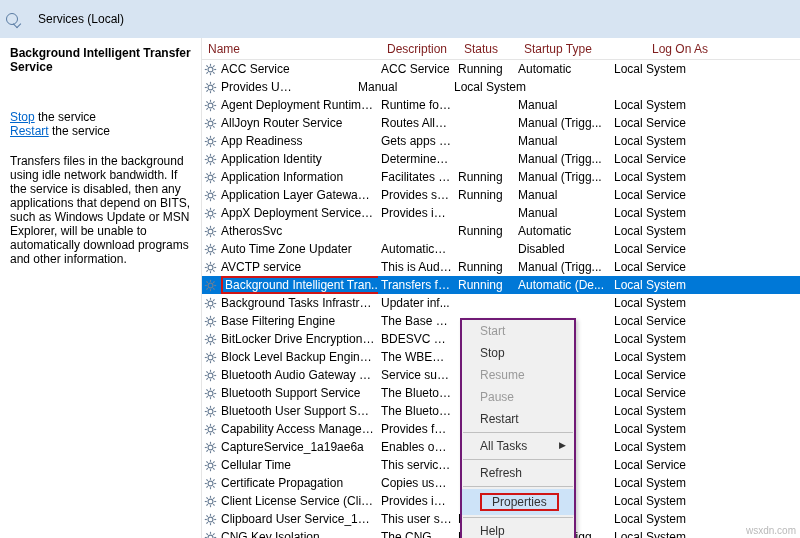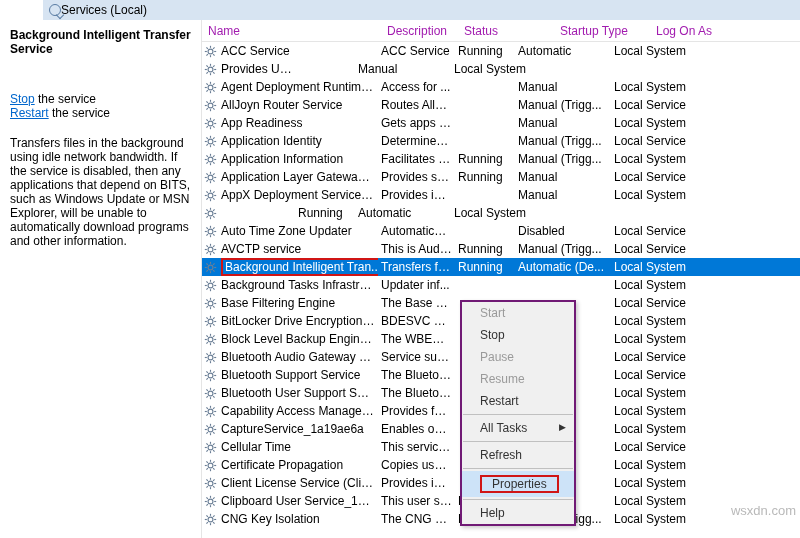--- a/index.html
+++ b/index.html
@@ -4,7 +4,7 @@
 <style>
 * { box-sizing: border-box; font-family: "Segoe UI", Tahoma, sans-serif; font-size: 12px; }
 body { margin: 0; background: #fff; color: #000; width: 800px; height: 538px; overflow: hidden; }
-.header { background: #d7e4f2; padding: 2px 6px; height: 20px; display: flex; align-items: center; gap: 0; margin-left: 43px; }
+.header { background: #d7e4f2; padding: 2px 6px; height: 38px; display: flex; align-items: center; gap: 20px; }
 .header .circ { width: 12px; height: 12px; border: 1px solid #5a7ca3; border-radius: 50%; position: relative; }
 .header .circ::before { content:""; position:absolute; width:5px; height:5px; border:1px solid #5a7ca3; border-left:none; border-top:none; transform:rotate(45deg); left:7px; top:7px; }
 .container { display: flex; height: calc(100% - 20px); }

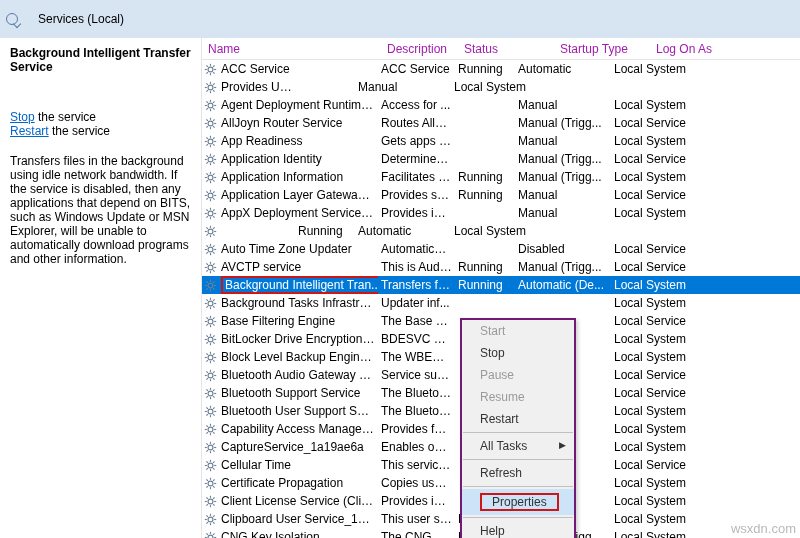--- a/index.html
+++ b/index.html
@@ -16,7 +16,7 @@
 .desc-text { }
 .right { flex: 1; position: relative; }
 .colhead { display: flex; border-bottom: 1px solid #e5e5e5; height: 22px; align-items: center; }
-.colhead div { padding: 3px 6px; color: #a21caf; }
+.colhead div { padding: 3px 6px; color: #7f1d1d; }
 .c-name { width: 179px; }
 .c-desc { width: 77px; }
 .c-status { width: 60px; }

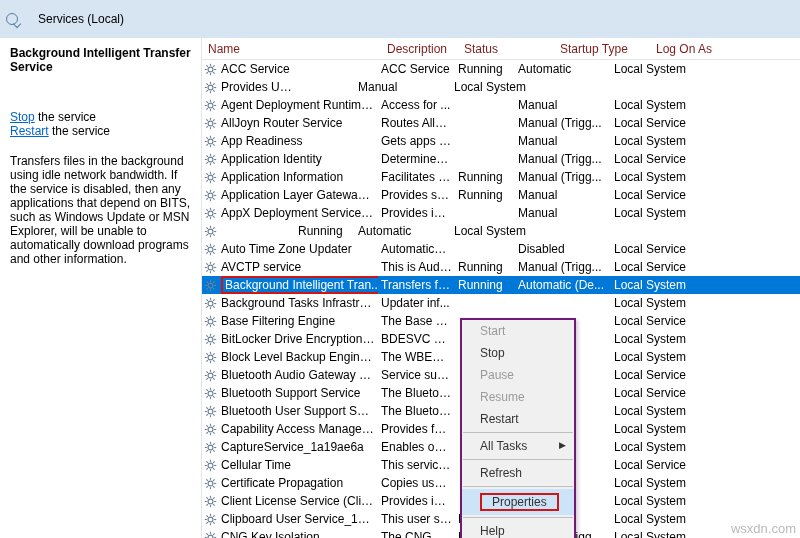--- a/index.html
+++ b/index.html
@@ -20,7 +20,7 @@
 .c-name { width: 179px; }
 .c-desc { width: 77px; }
 .c-status { width: 60px; }
-.c-startup { width: 96px; margin-left: 36px; }
+.c-startup { width: 96px; }
 .c-logon { width: 100px; }
 .rows { }
 .row { display: flex; align-items: center; height: 18px; white-space: nowrap; }

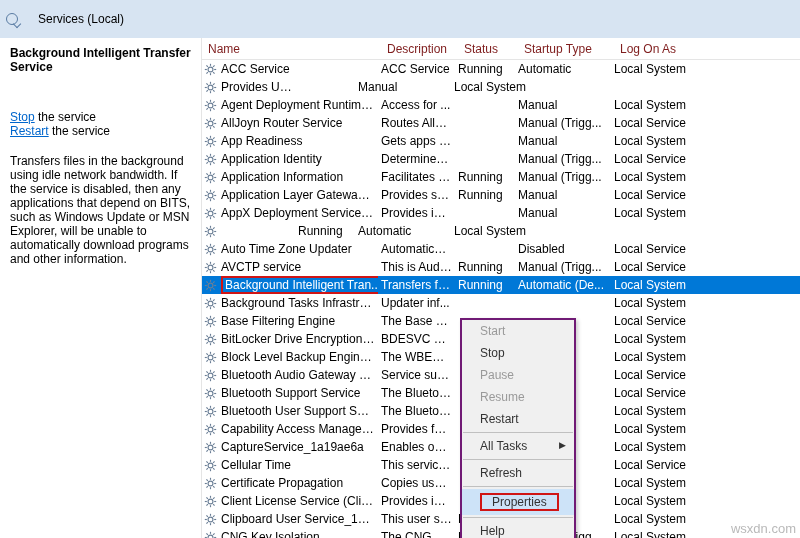--- a/index.html
+++ b/index.html
@@ -21,7 +21,7 @@
 .c-desc { width: 77px; }
 .c-status { width: 60px; }
 .c-startup { width: 96px; }
-.c-logon { width: 100px; }
+.c-logon { width: 100px; text-align: right; }
 .rows { }
 .row { display: flex; align-items: center; height: 18px; white-space: nowrap; }
 .row .cell { overflow: hidden; text-overflow: ellipsis; padding: 0 3px; }

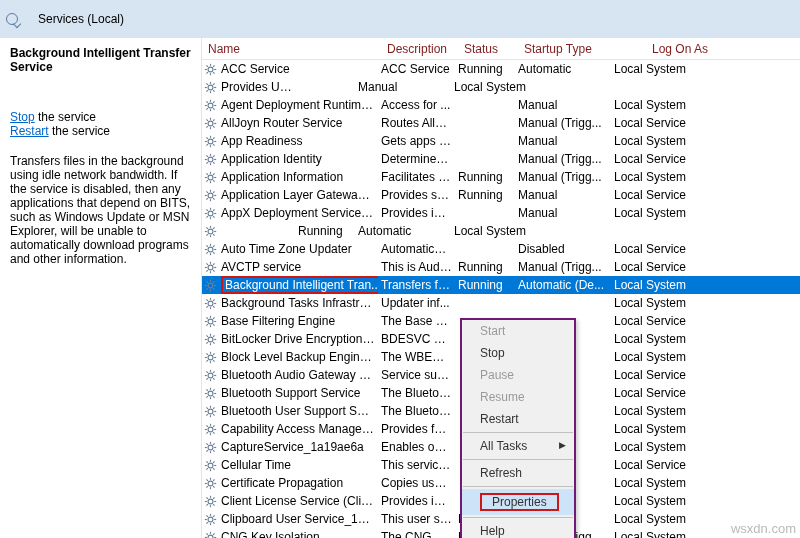--- a/index.html
+++ b/index.html
@@ -132,7 +132,7 @@
               </svg></span>
           </span>
           <span class="cell nm">Agent Deployment Runtime_1...</span>
-          <span class="cell de">Access for ...</span>
+          <span class="cell de">Runtime for ...</span>
           <span class="cell st"></span>
           <span class="cell su">Manual</span>
           <span class="cell lo">Local System</span>

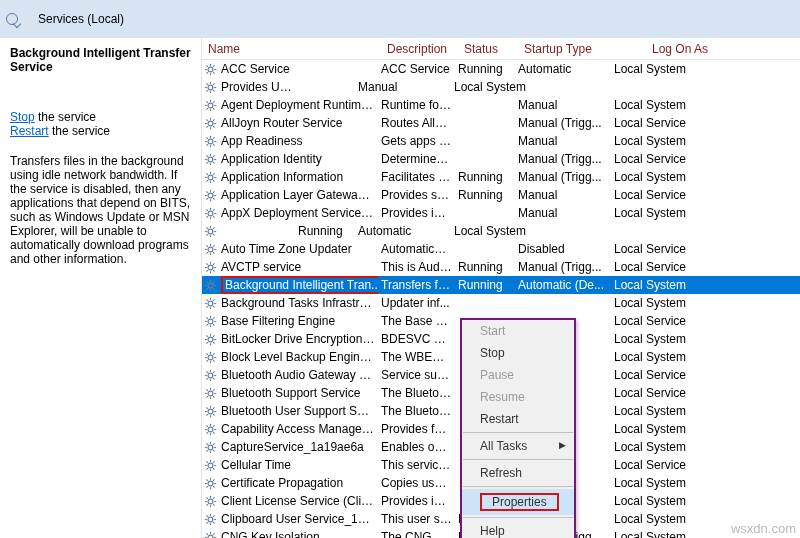--- a/index.html
+++ b/index.html
@@ -285,6 +285,7 @@
                 </g>
               </svg></span>
           </span>
+          <span class="cell nm">AtherosSvc</span>
           <span class="cell de"></span>
           <span class="cell st">Running</span>
           <span class="cell su">Automatic</span>

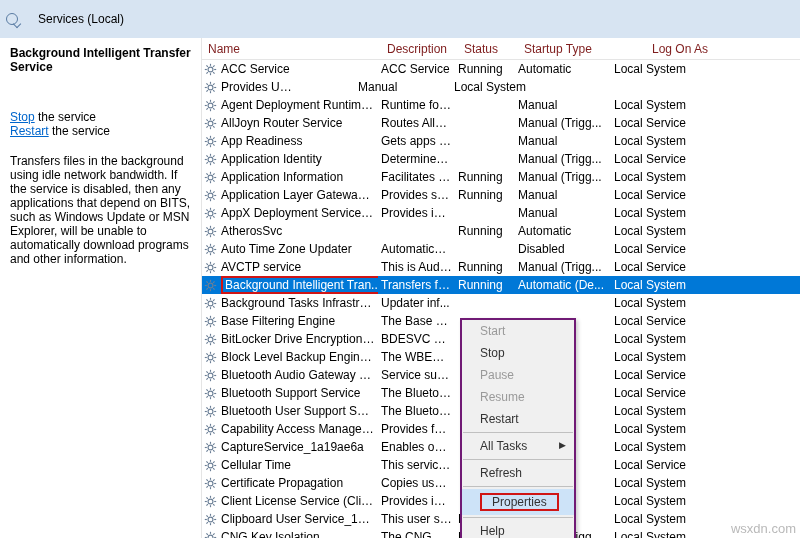--- a/index.html
+++ b/index.html
@@ -670,8 +670,8 @@
     <div class="context-menu">
       <div class="mi disabled">Start</div>
       <div class="mi">Stop</div>
+      <div class="mi disabled">Resume</div>
       <div class="mi disabled">Pause</div>
-      <div class="mi disabled">Resume</div>
       <div class="mi">Restart</div>
       <div class="sep"></div>
       <div class="mi"><span>All Tasks</span><span class="arrow">▶</span></div>

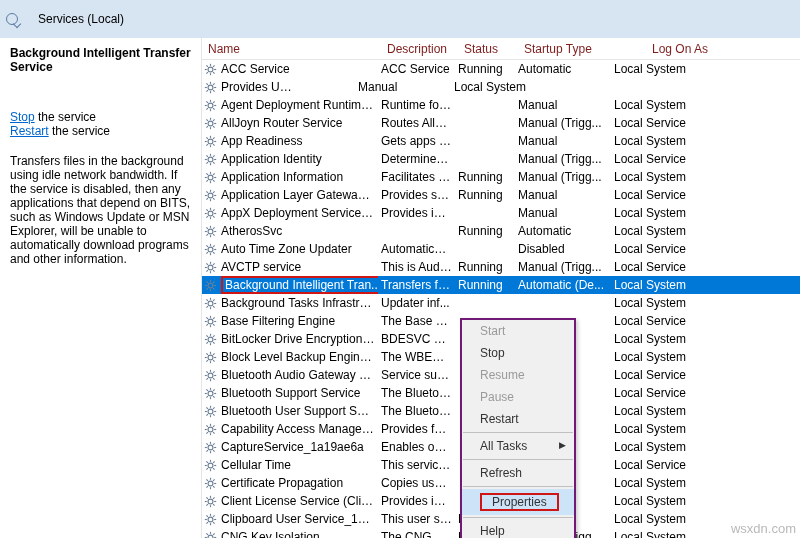--- a/index.html
+++ b/index.html
@@ -43,7 +43,7 @@
 .context-menu .mi.highlight { background: #cde3f8; }
 .context-menu .mi .arrow { position: absolute; right: 8px; top: 5px; font-size: 9px; }
 .propbox { border: 2px solid #d01515; display:inline-block; padding: 0 10px; }
-.watermark { position:absolute; right:4px; bottom:20px; font-size:13px; color:#b9b9b9; }
+.watermark { position:absolute; right:4px; bottom:20px; font-size:10px; color:#b9b9b9; }
 </style>
 </head>
 <body>

